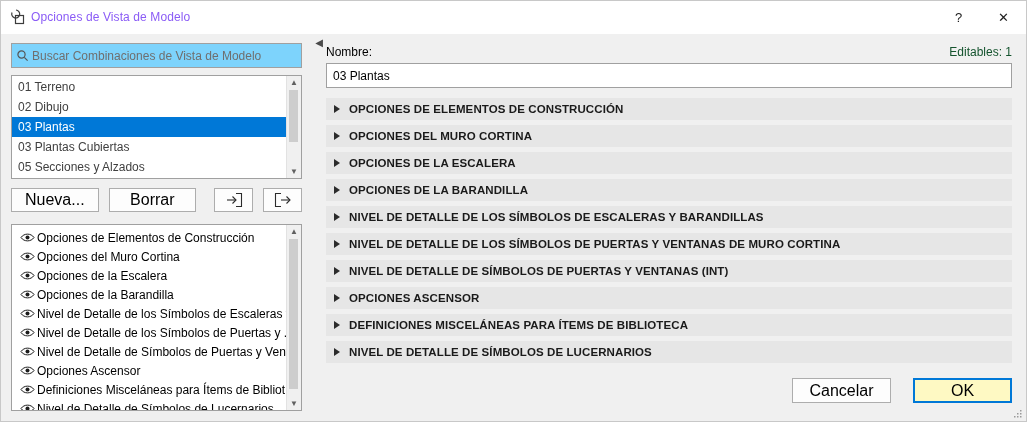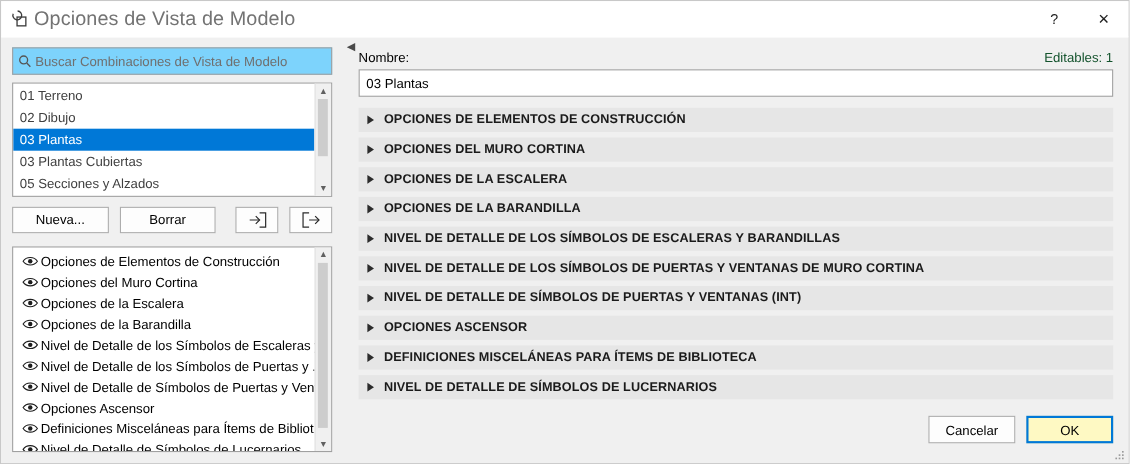--- a/index.html
+++ b/index.html
@@ -39,8 +39,8 @@
     flex: 0 0 auto;
   }
   .title-text {
-    font-size: 18px;
-    color: #737373;
+    font-size: 12px;
+    color: #8b5cf6;
     letter-spacing: 0.1px;
   }
   .titlebar-buttons {

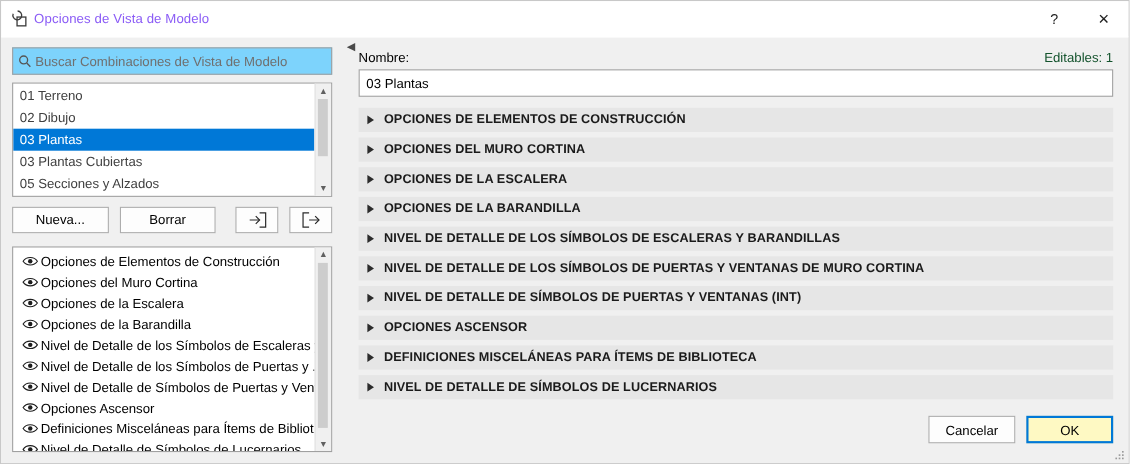--- a/index.html
+++ b/index.html
@@ -183,7 +183,7 @@
     background: #fdfdfd;
     border: 1px solid #adadad;
     box-sizing: border-box;
-    font-size: 12px;
+    font-size: 16px;
     color: #000;
     display: flex;
     align-items: center;

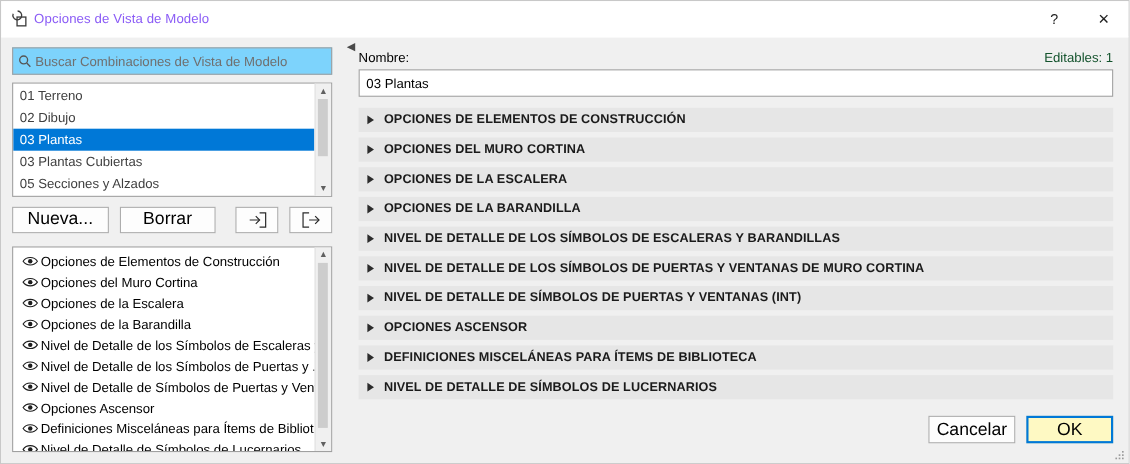--- a/index.html
+++ b/index.html
@@ -280,8 +280,9 @@
     gap: 10px;
   }
   .btn-footer {
-    width: 79px;
+    width: 99px;
     height: 25px;
+    margin-left: 12px;
   }
   .btn-default {
     border: 2px solid #0078d7;

